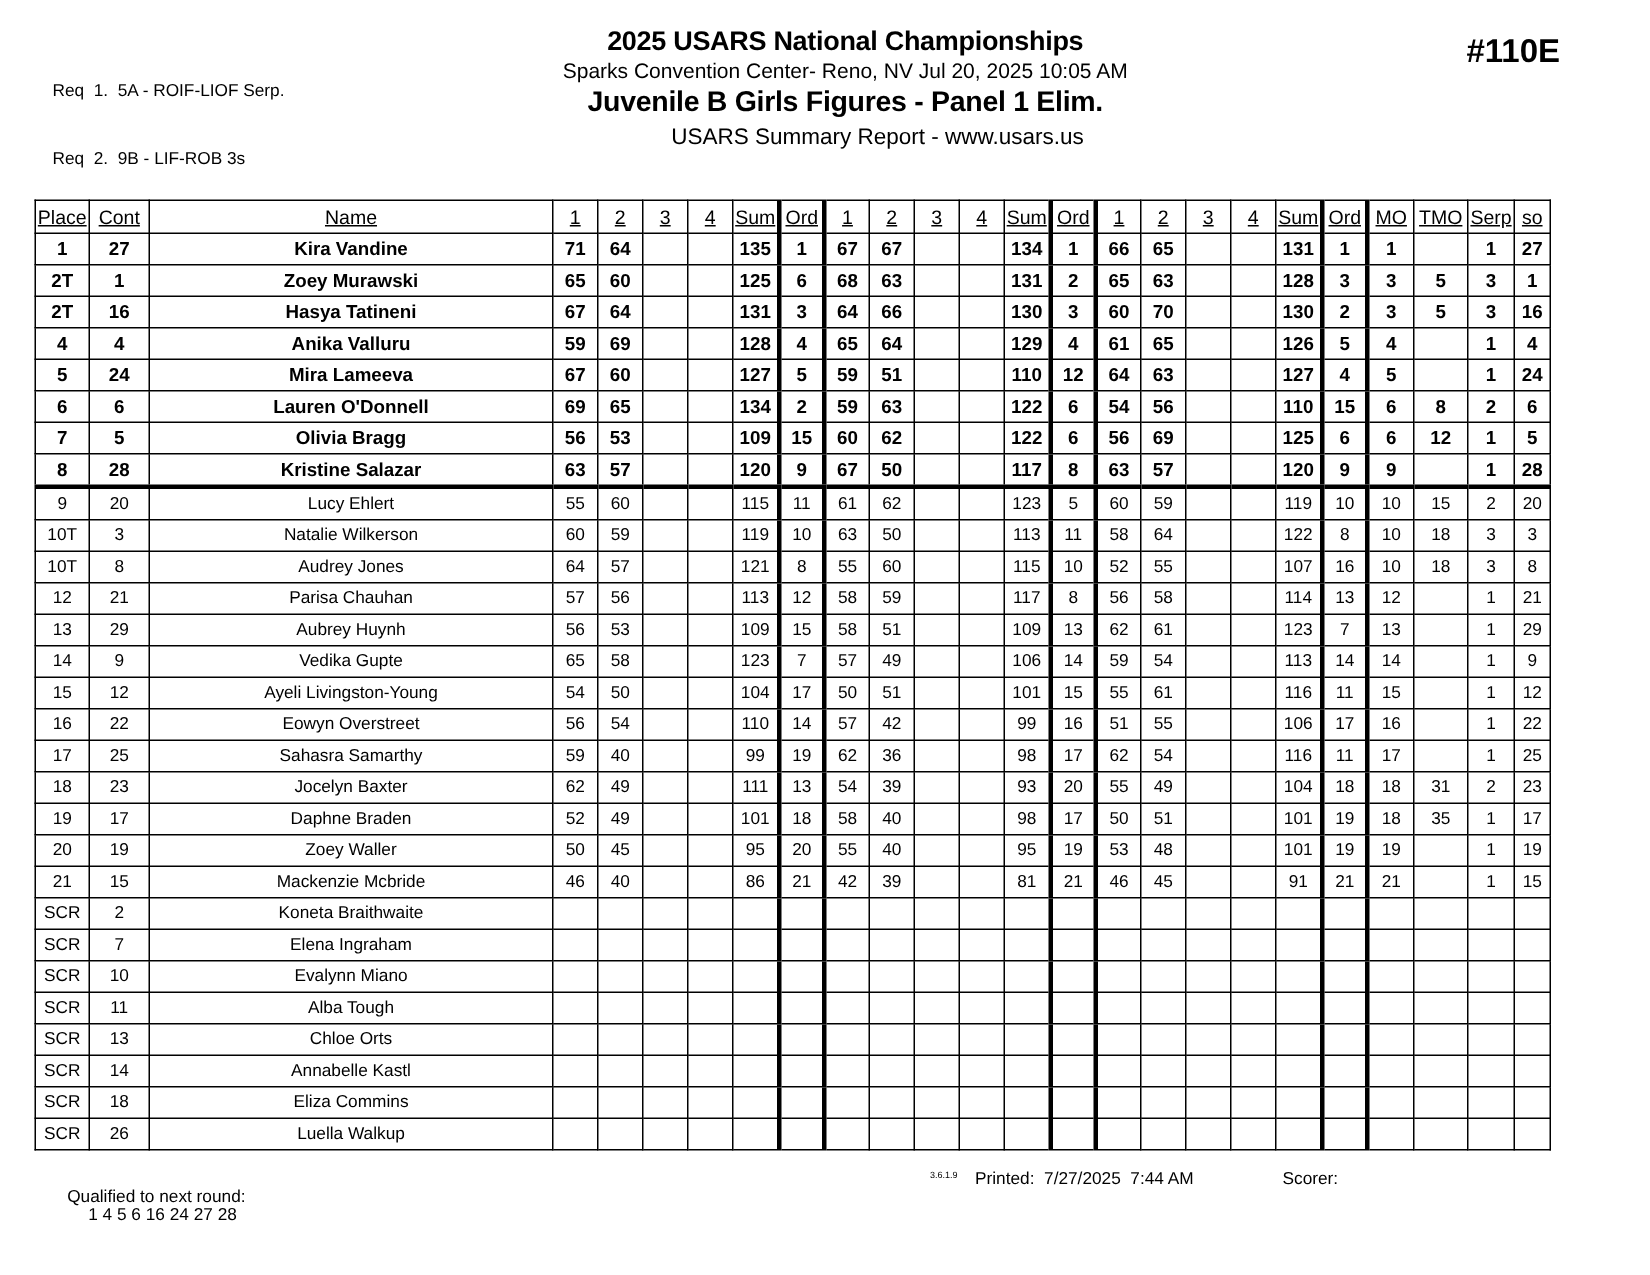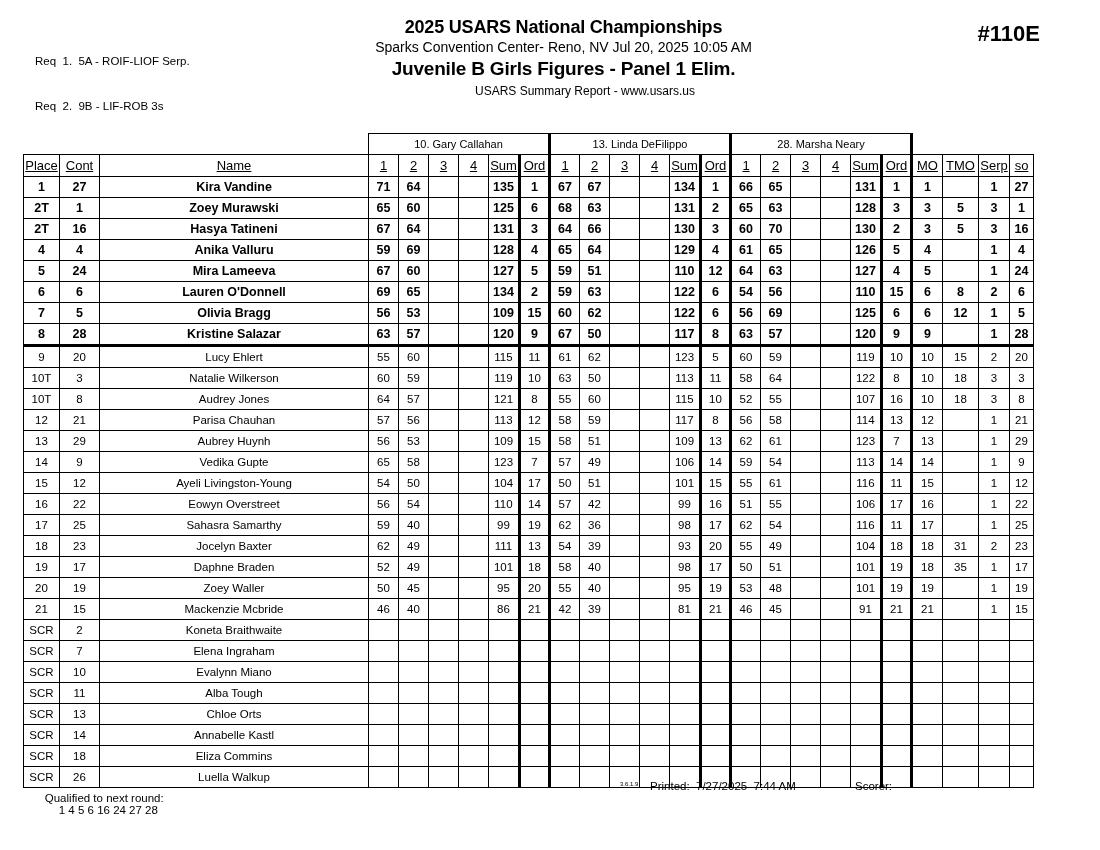--- a/index.html
+++ b/index.html
@@ -57,7 +57,7 @@
     letter-spacing: -0.2px;
   }
   .t-report {
-    font-size: 12px;
+    font-size: 15px;
     font-weight: normal;
     line-height: 21px;
     margin-left: 43px;

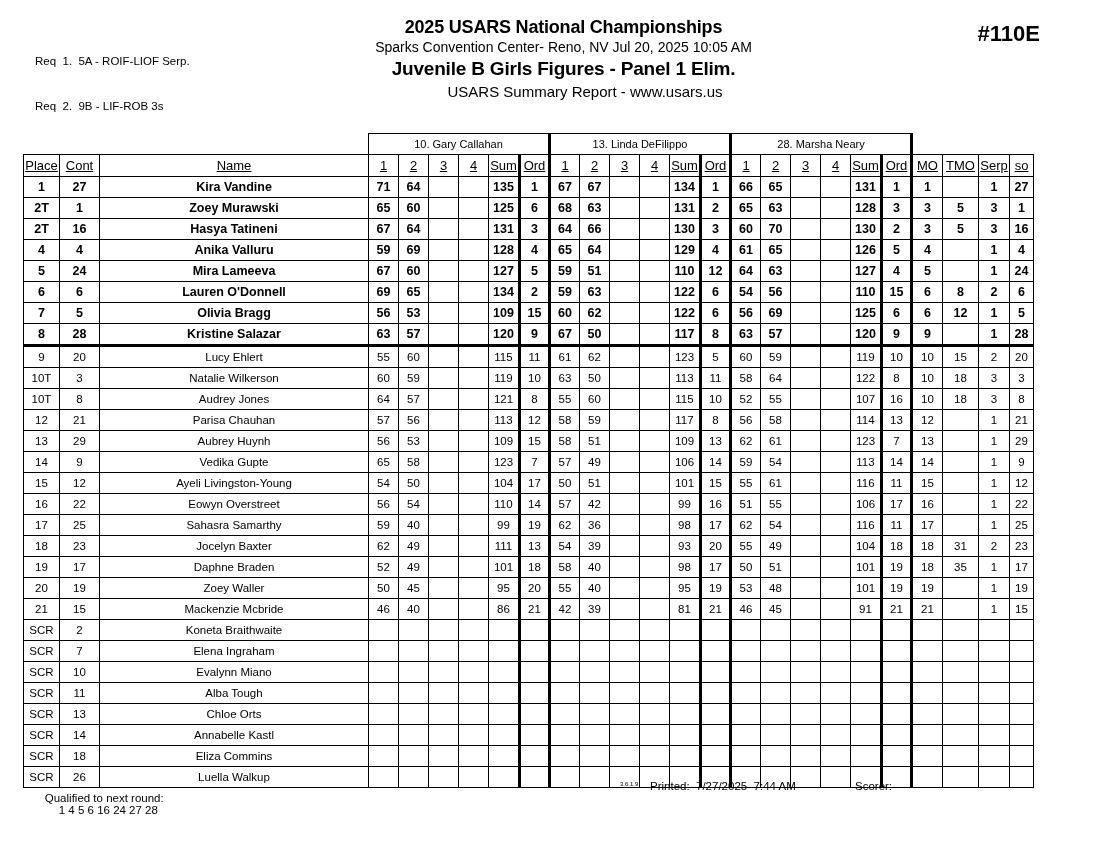--- a/index.html
+++ b/index.html
@@ -213,13 +213,6 @@
         <col class="c-so">
     </colgroup>
     <tbody id="table-body">
-        <tr>
-          <td class="jb-empty" colspan="3"></td>
-          <td class="judge-name" colspan="6">10.  Gary Callahan</td>
-          <td class="judge-name thickL" colspan="6">13.  Linda DeFilippo</td>
-          <td class="judge-name thickL" colspan="6">28.  Marsha Neary</td>
-          <td class="jb-empty thickL" colspan="4"></td>
-        </tr>
         <tr class="colhead">
           <td>Place</td>
           <td>Cont</td>

